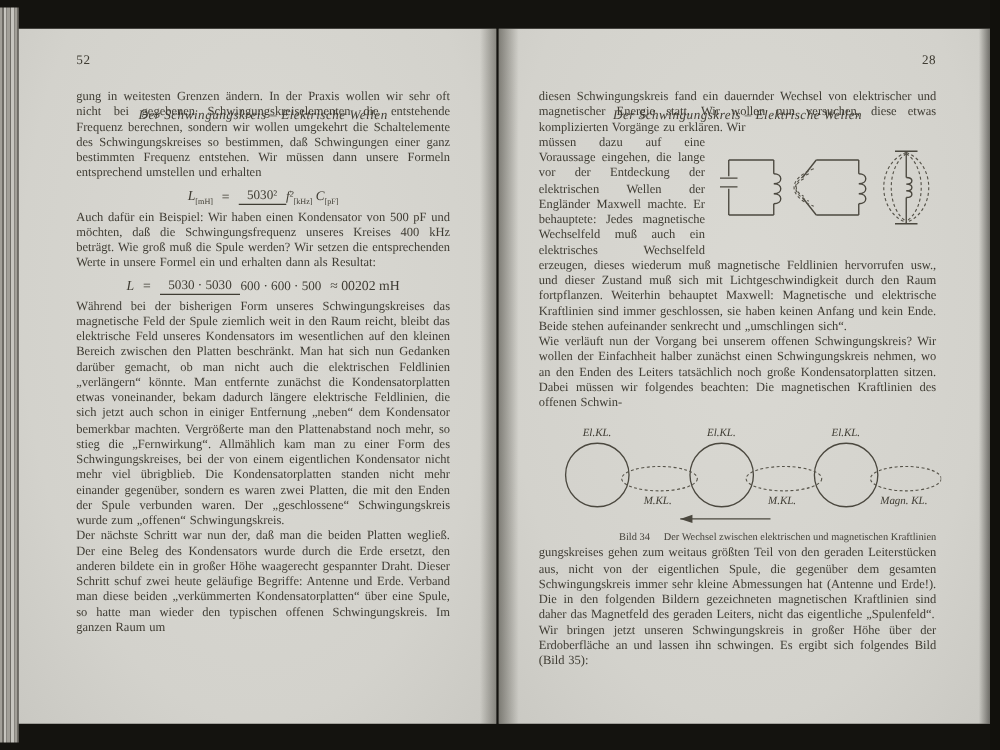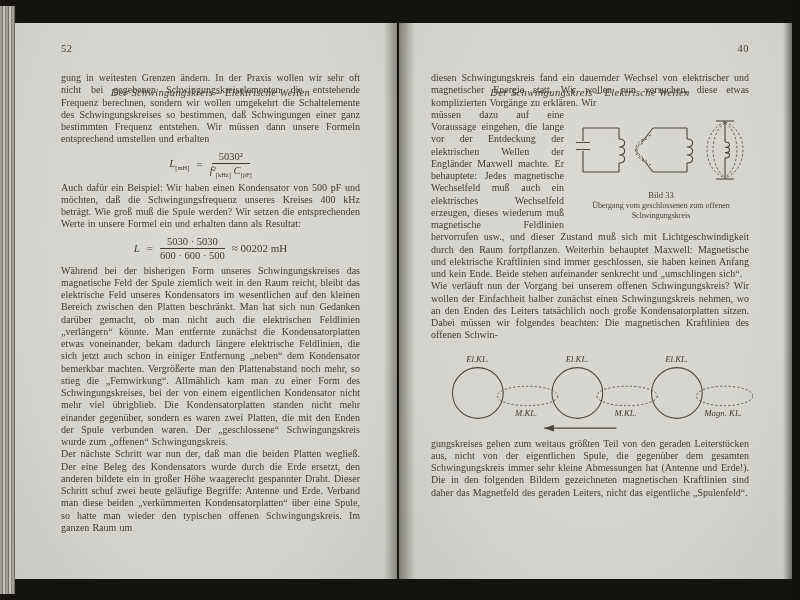--- a/index.html
+++ b/index.html
@@ -138,7 +138,7 @@
     <div class="inner">
       <div class="pagehead">
         <span class="ptitle">Der Schwingungskreis – Elektrische Wellen</span>
-        <span class="pnum">40</span>
+        <span class="pnum">28</span>
       </div>
 
       <p class="body">diesen Schwingungskreis fand ein dauernder Wechsel von elektrischer und magnetischer Energie statt. Wir wollen nun versuchen, diese etwas komplizierten Vorgänge zu erklären. Wir</p>

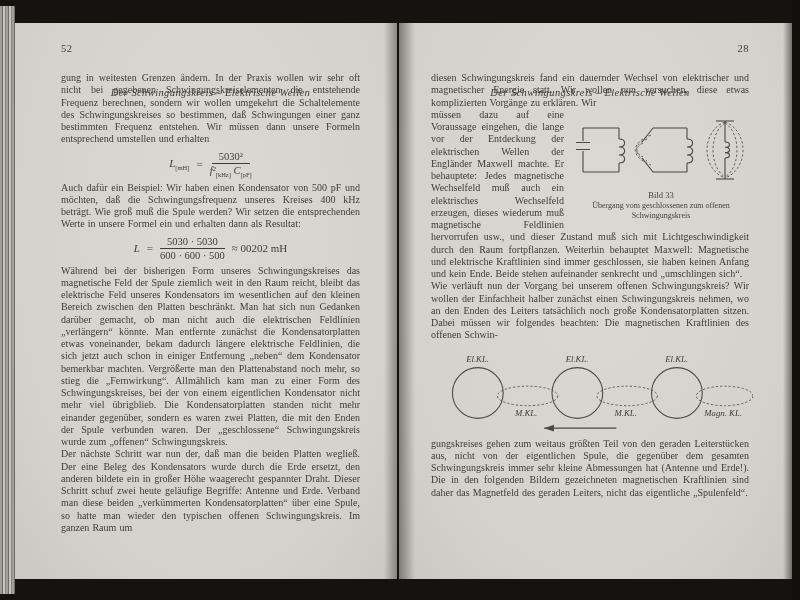--- a/index.html
+++ b/index.html
@@ -63,7 +63,7 @@
     margin:5px 0 4px;font-size:11px;font-style:italic;
   }
   .formula sub{font-size:6.5px;font-style:normal;}
-  .frac{display:inline-flex;flex-direction:column;align-items:center;font-style:normal;font-size:10.5px;}
+  .frac{display:inline-flex;align-items:center;font-style:normal;font-size:10.5px;}
   .frac .num{border-bottom:1px solid #3f3c33;padding:0 7px 1px;}
   .frac .den{padding-top:1px;}
   .f-tail{font-style:normal;}

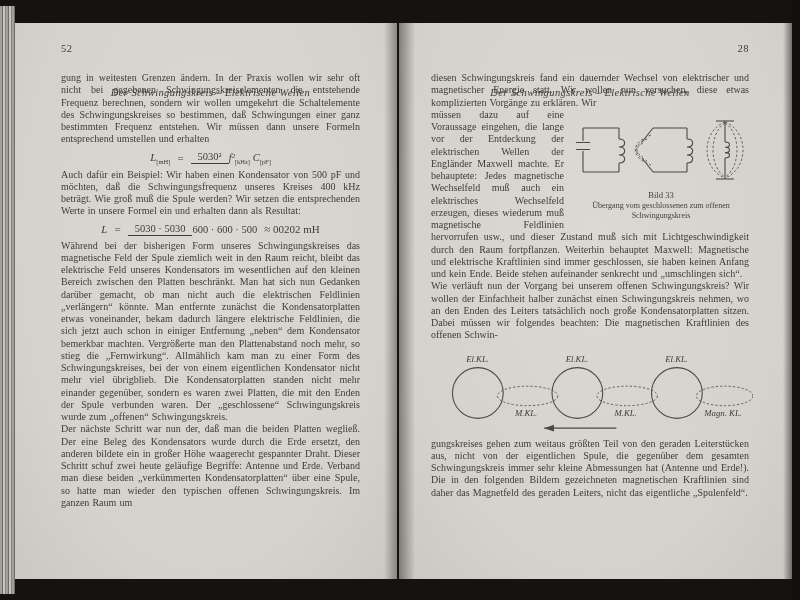--- a/index.html
+++ b/index.html
@@ -181,10 +181,6 @@
               <path class="sketch-d" d="M152,12 C168,22 168,56 152,66"></path>
             </g>
           </svg>
-          <figcaption class="figcap">
-            <span class="figlabel">Bild 33</span>
-            <span>Übergang vom geschlossenen zum offenen Schwingungskreis</span>
-          </figcaption>
         </figure>
         <p class="body">müssen dazu auf eine Voraussage eingehen, die lange vor der Entdeckung der elektrischen Wellen der Engländer Maxwell machte. Er behauptete: Jedes magnetische Wechselfeld muß auch ein elektrisches Wechselfeld erzeugen, dieses wiederum muß magnetische Feldlinien hervorrufen usw., und dieser Zustand muß sich mit Lichtgeschwindigkeit durch den Raum fortpflanzen. Weiterhin behauptet Maxwell: Magnetische und elektrische Kraftlinien sind immer geschlossen, sie haben keinen Anfang und kein Ende. Beide stehen aufeinander senkrecht und „umschlingen sich“.</p>
       </div>

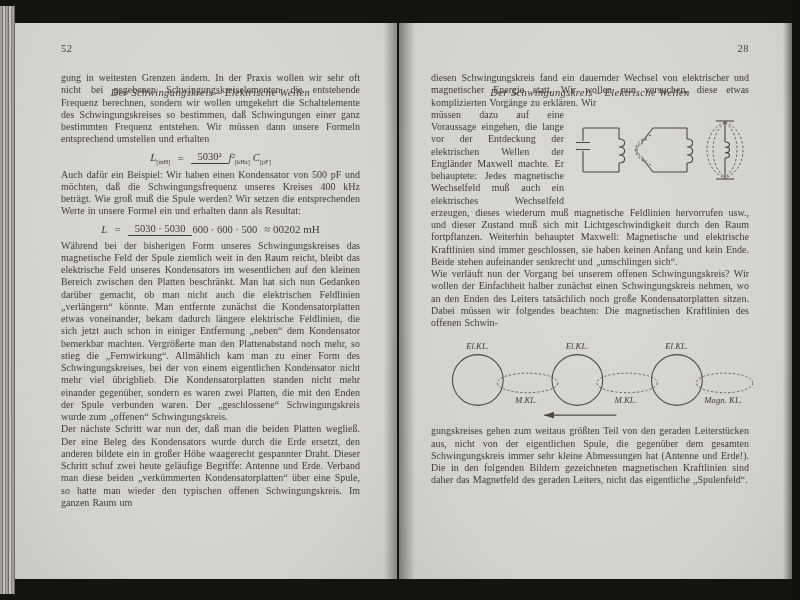--- a/index.html
+++ b/index.html
@@ -210,6 +210,10 @@
             <path d="M116,78 l10,-3.4 v6.8 z" fill="#4b483f" stroke="none"></path>
           </g>
         </svg>
+        <figcaption class="figcap34">
+          <span class="figlabel34">Bild 34</span>
+          <span>Der Wechsel zwischen elektrischen und magnetischen Kraftlinien</span>
+        </figcaption>
       </figure>
 
       <p class="body">gungskreises gehen zum weitaus größten Teil von den geraden Leiterstücken aus, nicht von der eigentlichen Spule, die gegenüber dem gesamten Schwingungskreis immer sehr kleine Abmessungen hat (Antenne und Erde!). Die in den folgenden Bildern gezeichneten magnetischen Kraftlinien sind daher das Magnetfeld des geraden Leiters, nicht das eigentliche „Spulenfeld“.</p>

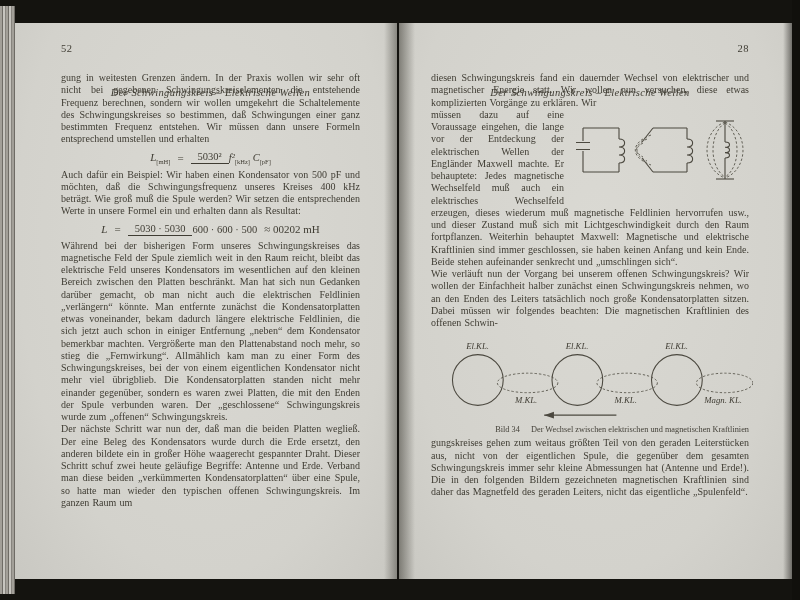--- a/index.html
+++ b/index.html
@@ -217,6 +217,7 @@
       </figure>
 
       <p class="body">gungskreises gehen zum weitaus größten Teil von den geraden Leiterstücken aus, nicht von der eigentlichen Spule, die gegenüber dem gesamten Schwingungskreis immer sehr kleine Abmessungen hat (Antenne und Erde!). Die in den folgenden Bildern gezeichneten magnetischen Kraftlinien sind daher das Magnetfeld des geraden Leiters, nicht das eigentliche „Spulenfeld“.</p>
+      <p class="body">Wir bringen jetzt unseren Schwingungskreis in großer Höhe über der Erdoberfläche an und lassen ihn schwingen. Es ergibt sich folgendes Bild (Bild 35):</p>
     </div>
   </div>
 </div>

